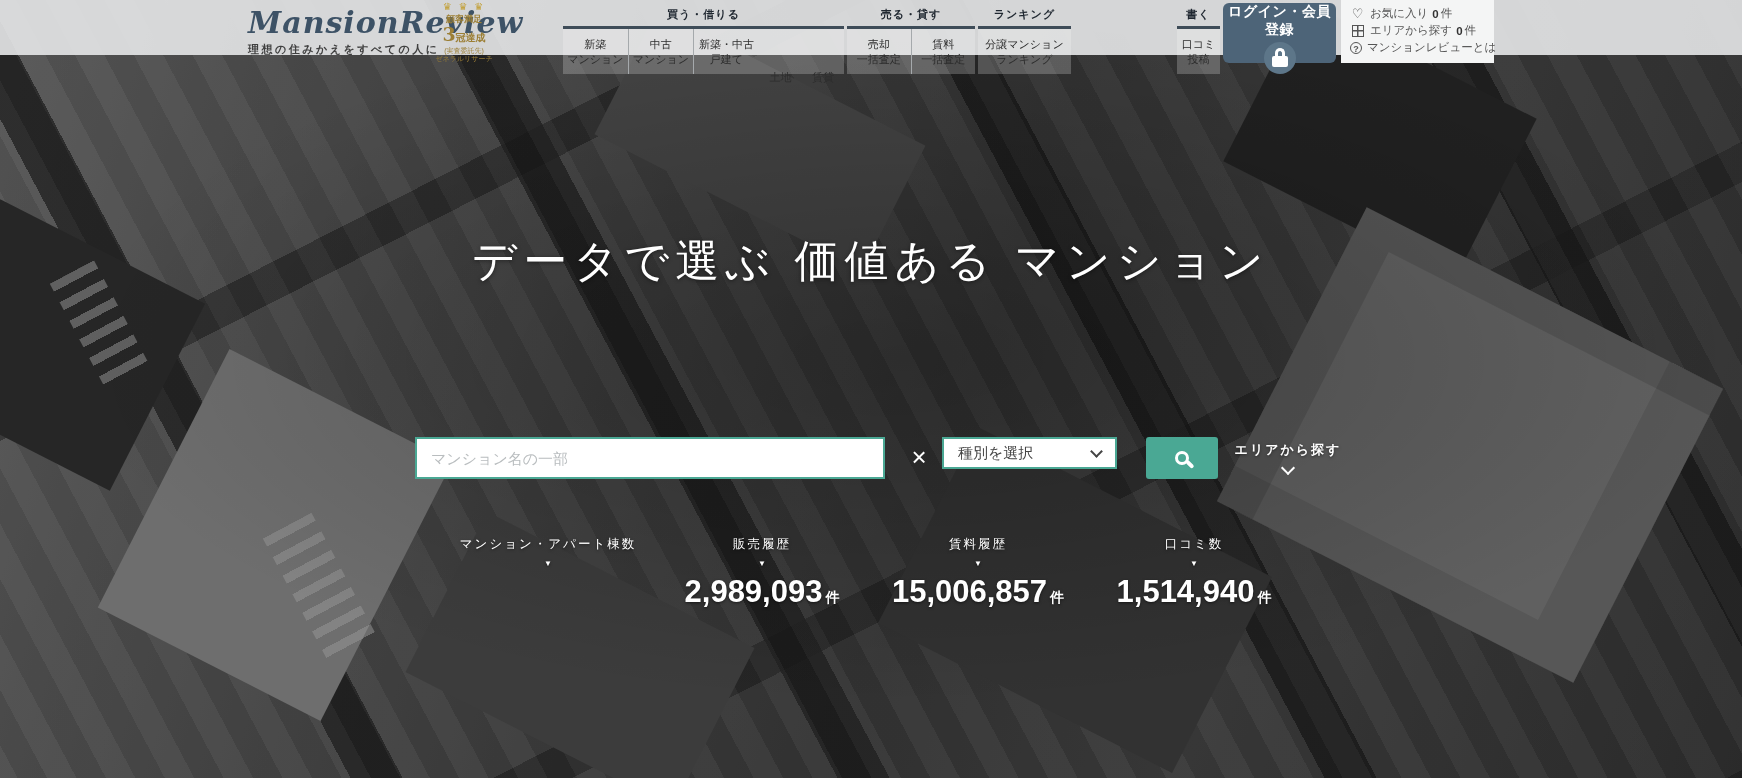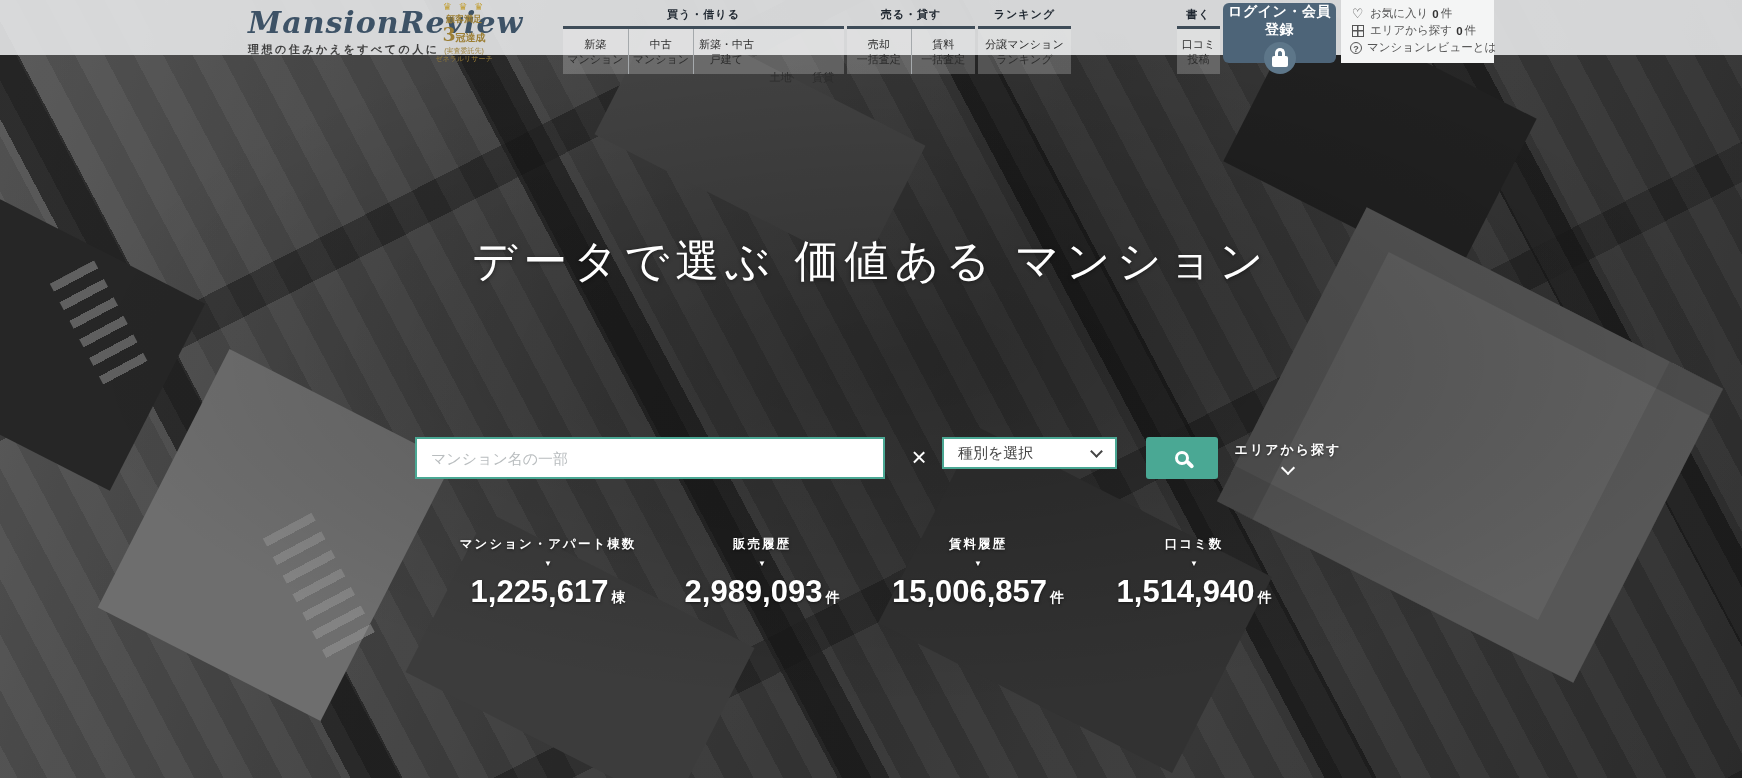--- a/index.html
+++ b/index.html
@@ -119,7 +119,7 @@
   .stat { position:absolute; width:240px; text-align:center; color:#fff;
     text-shadow:0 1px 3px rgba(0,0,0,.55); }
   .stat1 { left:428px; } .stat2 { left:642px; } .stat3 { left:858px; } .stat4 { left:1074px; }
-  .stat-label { font-size:12.5px; font-weight:bold; letter-spacing:2px; }
+  .stat-label { font-size:12.5px; font-weight:normal; letter-spacing:2px; }
   .stat-tri { font-size:8px; margin-top:7px; line-height:8px; }
   .stat-value { margin-top:6px; font-size:31px; font-weight:bold; letter-spacing:0; }
   .stat-unit { font-size:14px; font-weight:bold; margin-left:3px; }

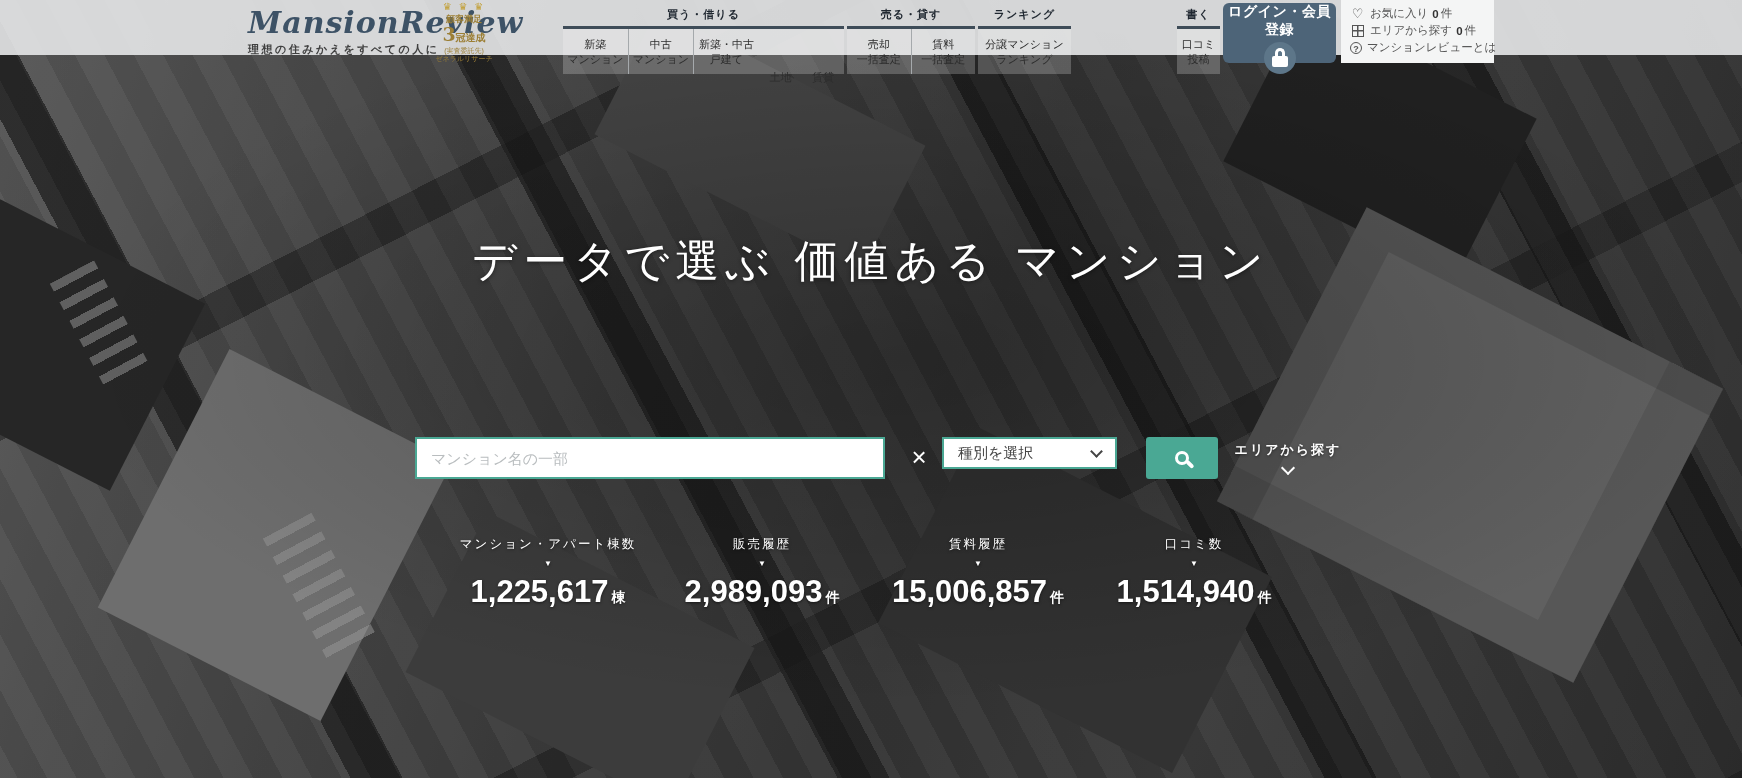--- a/index.html
+++ b/index.html
@@ -258,7 +258,6 @@
     <div class="stat stat1">
       <div class="stat-label">マンション・アパート棟数</div>
       <div class="stat-tri">▼</div>
-      <div class="stat-value"><span>1,225,617</span><span class="stat-unit">棟</span></div>
     </div>
     <div class="stat stat2">
       <div class="stat-label">販売履歴</div>

